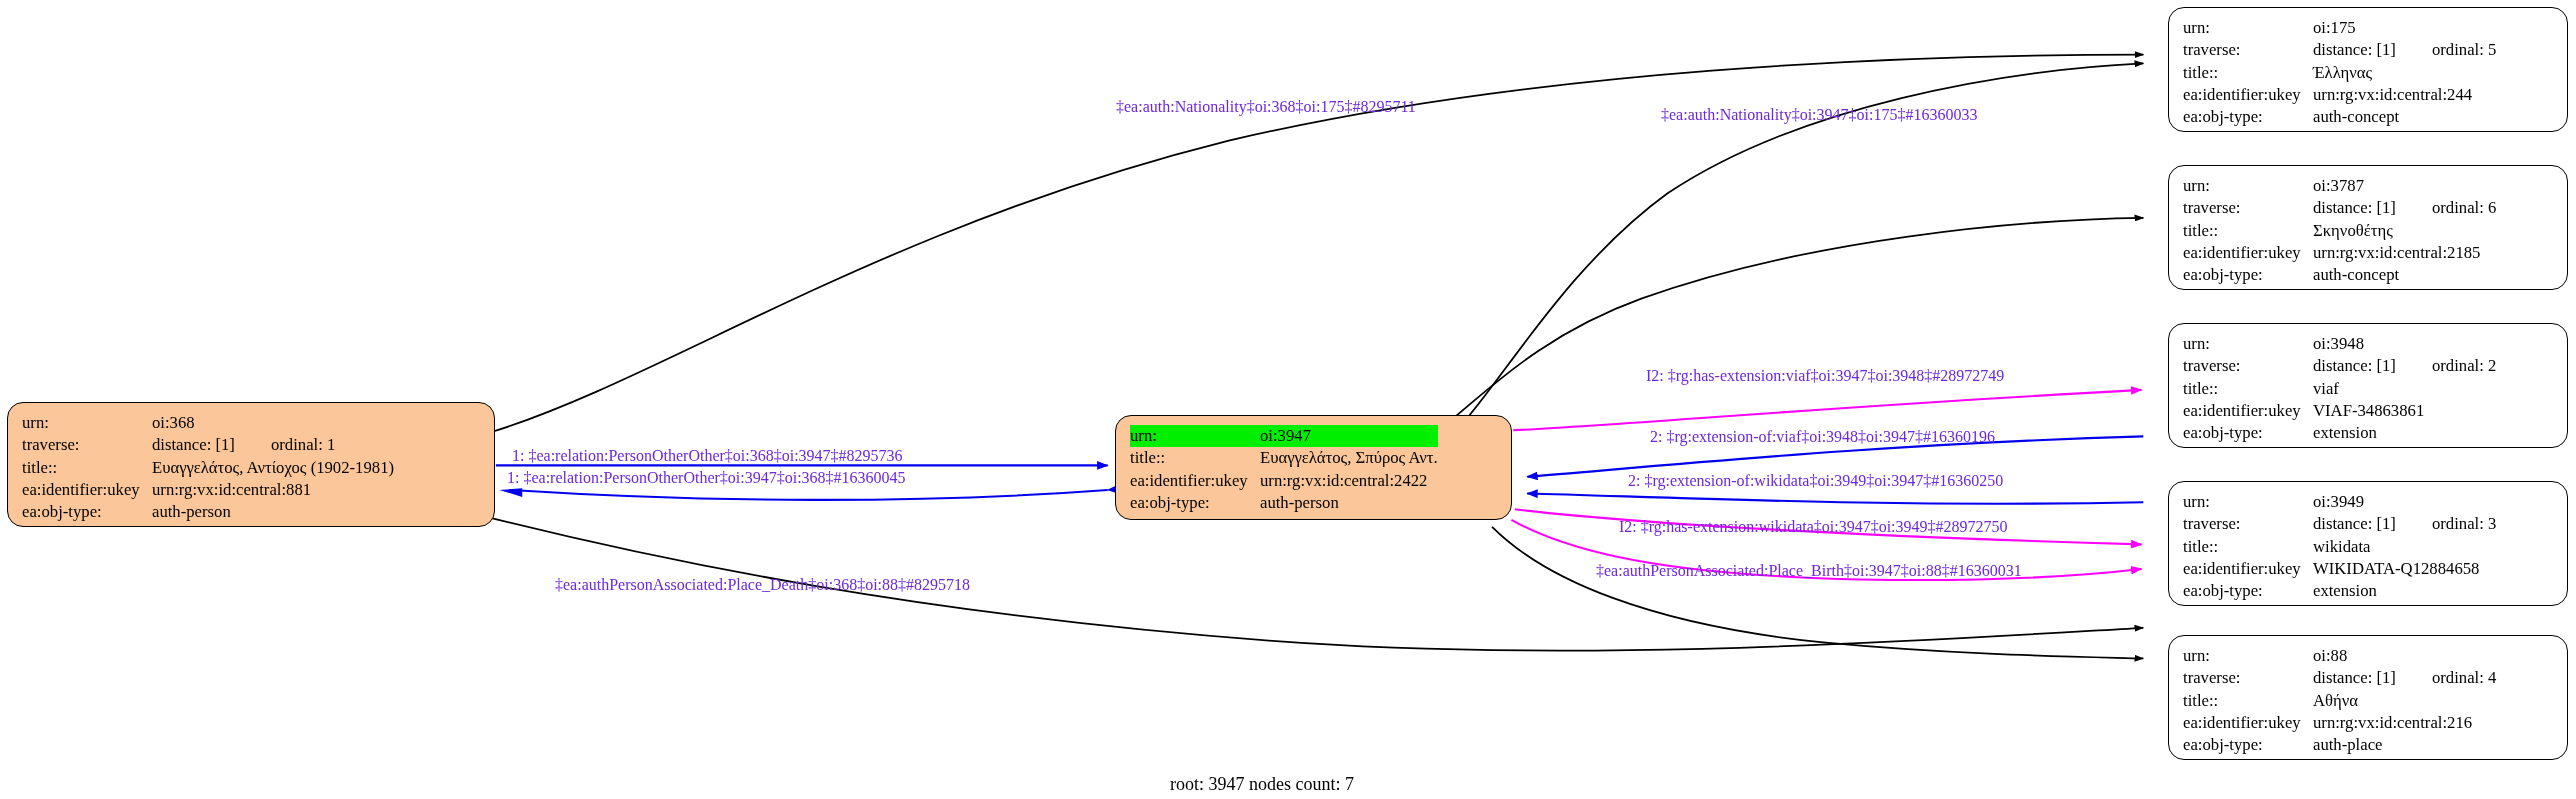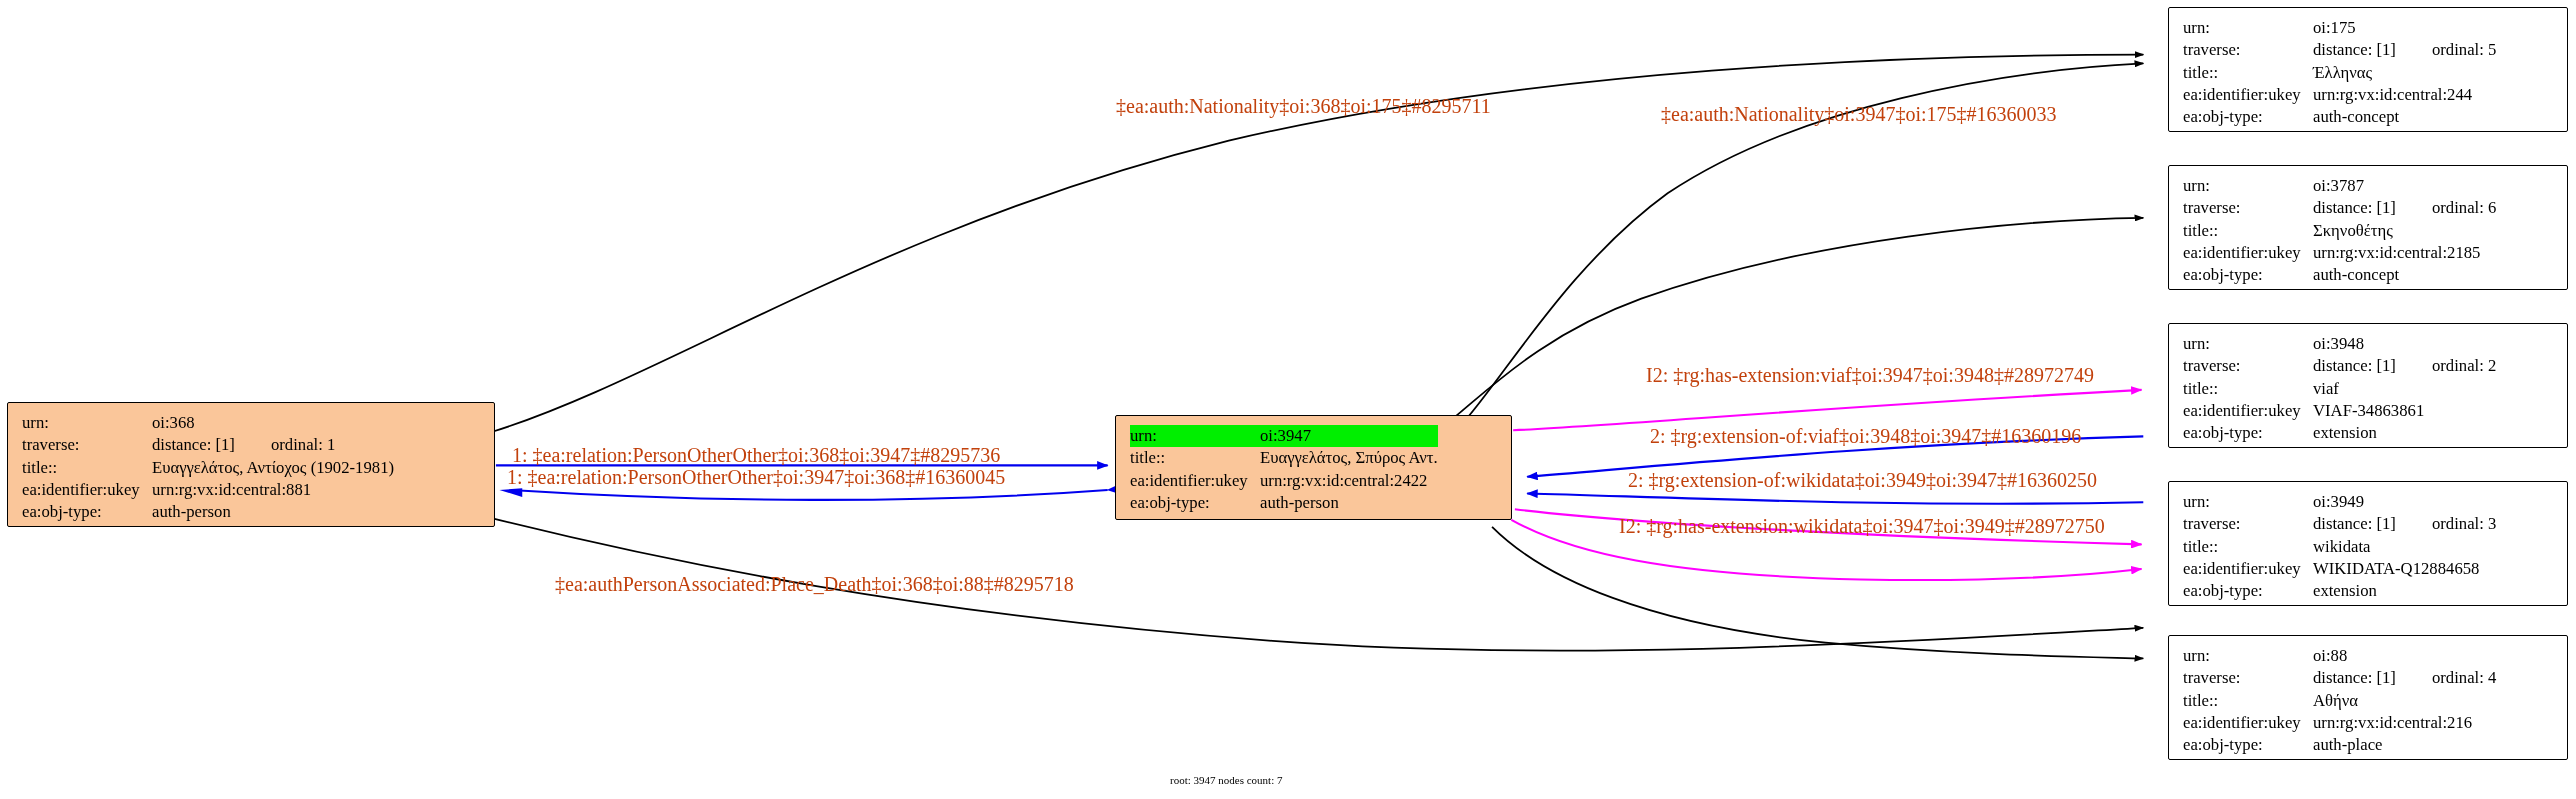--- a/index.html
+++ b/index.html
@@ -31,7 +31,7 @@
     position: absolute;
     box-sizing: border-box;
     border: 1.4px solid #000000;
-    border-radius: 2px;
+    border-radius: 16px;
     background: #ffffff;
     padding: 8.8px 12.3px 8.8px 14px;
     font-size: 16.7px;

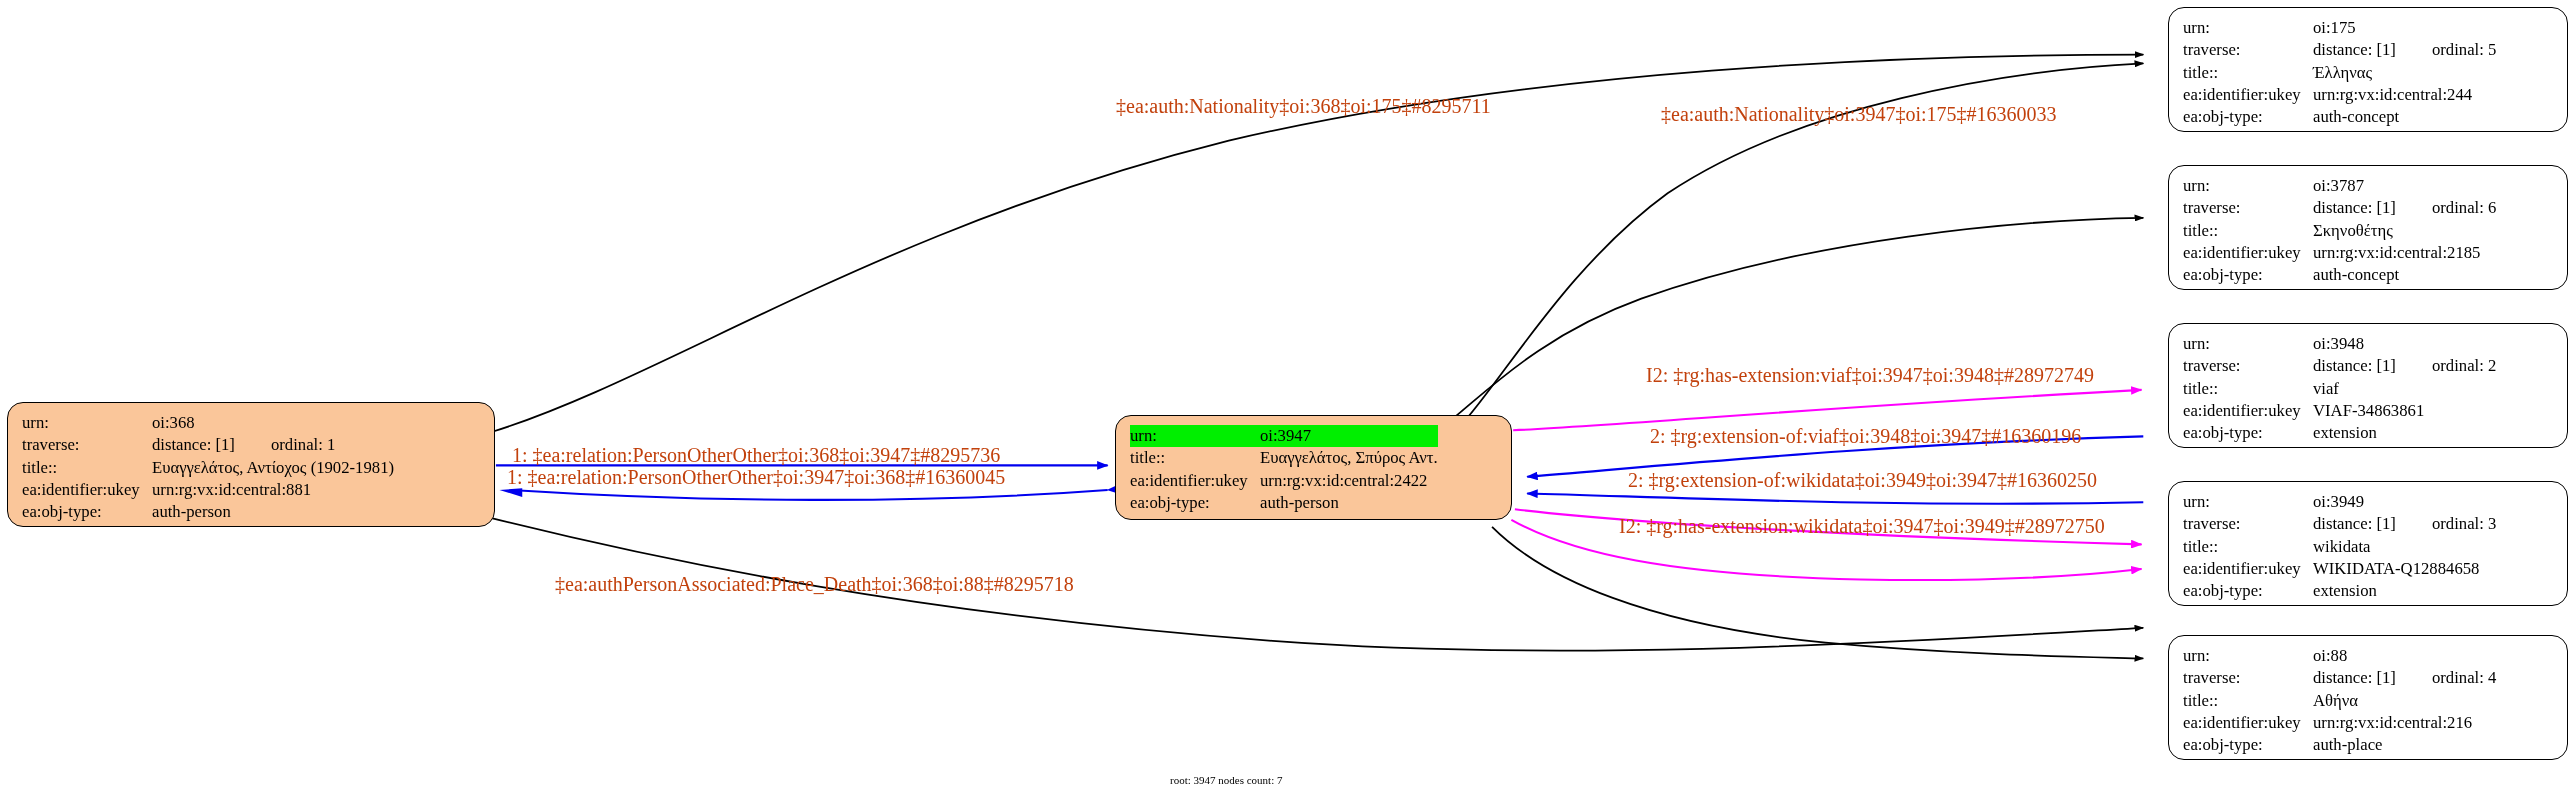--- a/index.html
+++ b/index.html
@@ -66,9 +66,9 @@
   
   .elabel {
     position: absolute;
-    font-size: 20px;
+    font-size: 16px;
     line-height: 19.3px;
-    color: #c2410c;
+    color: #6d28d9;
     white-space: nowrap;
     background: transparent;
   }

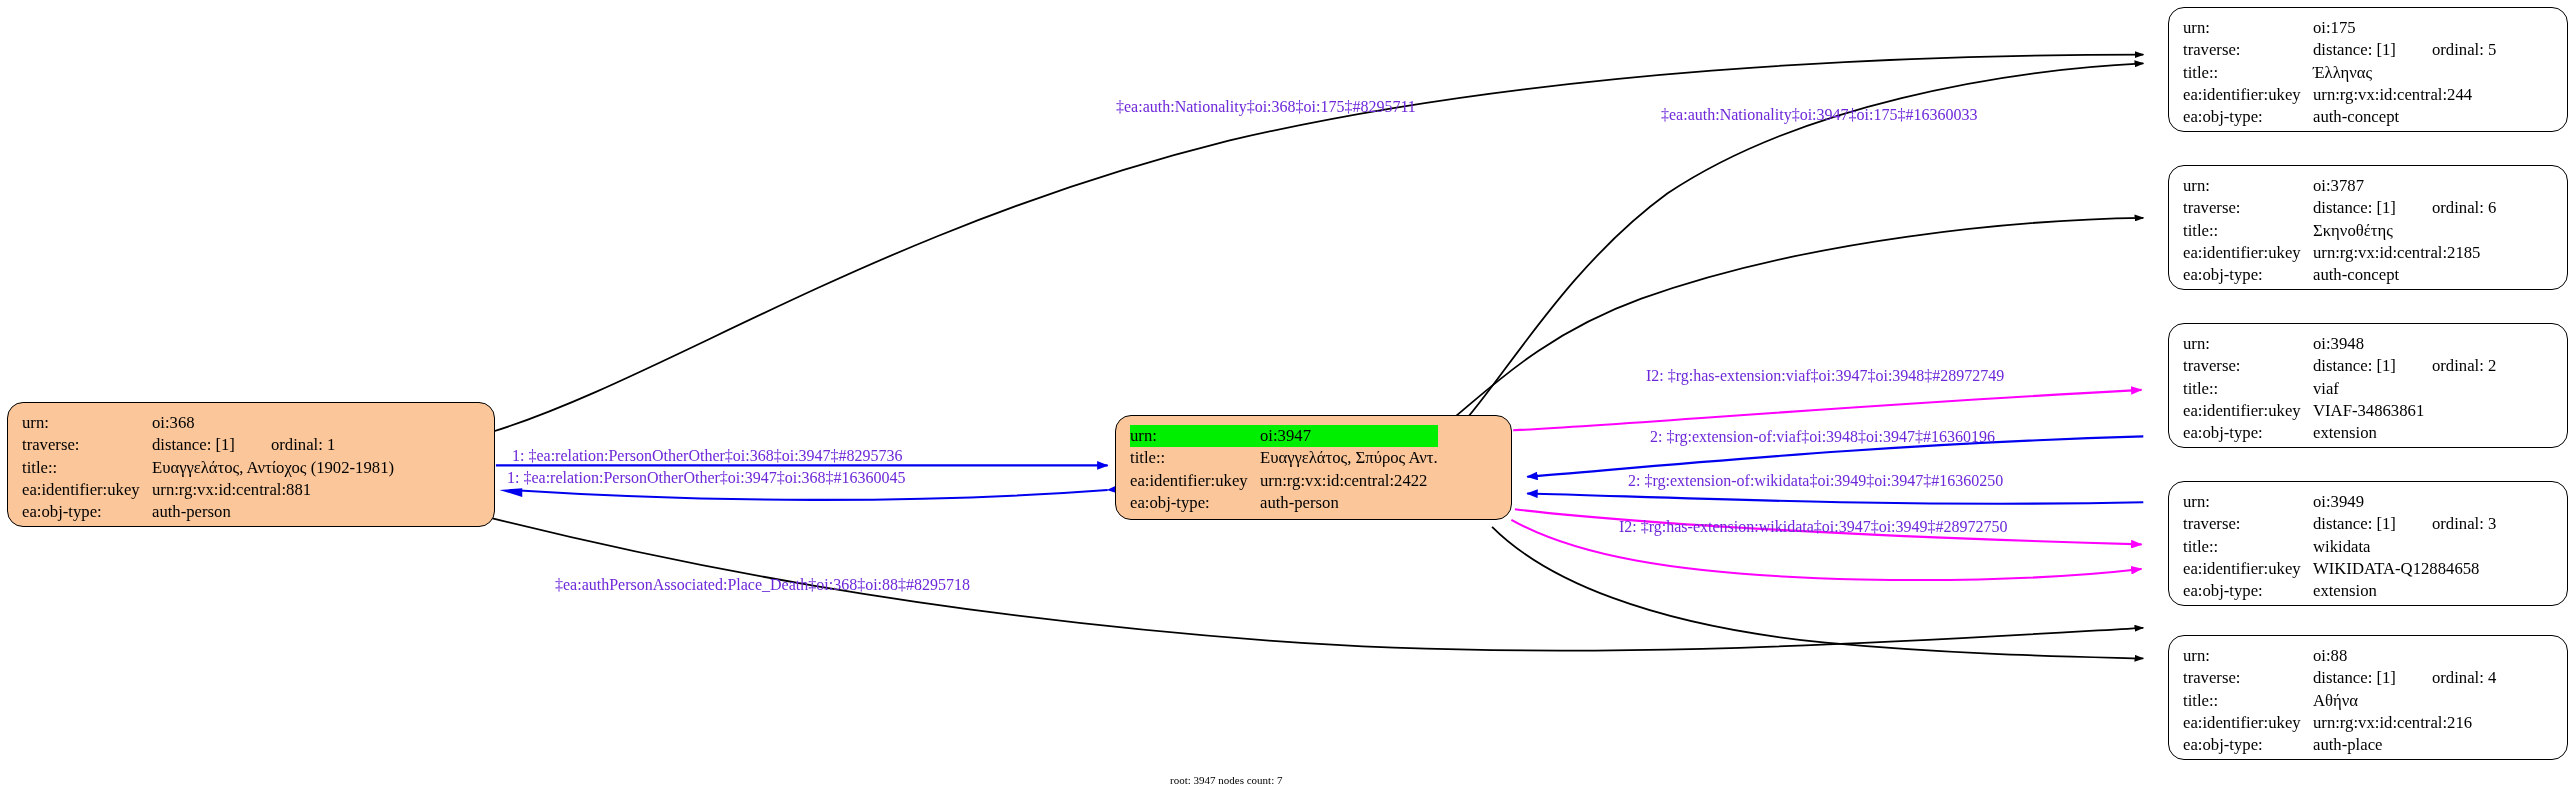--- a/index.html
+++ b/index.html
@@ -333,6 +333,7 @@
 
   <div class="elabel" style="left:1619px; top:517px;">I2: ‡rg:has-extension:wikidata‡oi:3947‡oi:3949‡#28972750</div>
 
+  <div class="elabel" style="left:1596px; top:561px;">‡ea:authPersonAssociated:Place_Birth‡oi:3947‡oi:88‡#16360031</div>
 
 
   <div class="elabel" style="left:512px; top:446px;">1: ‡ea:relation:PersonOtherOther‡oi:368‡oi:3947‡#8295736</div>

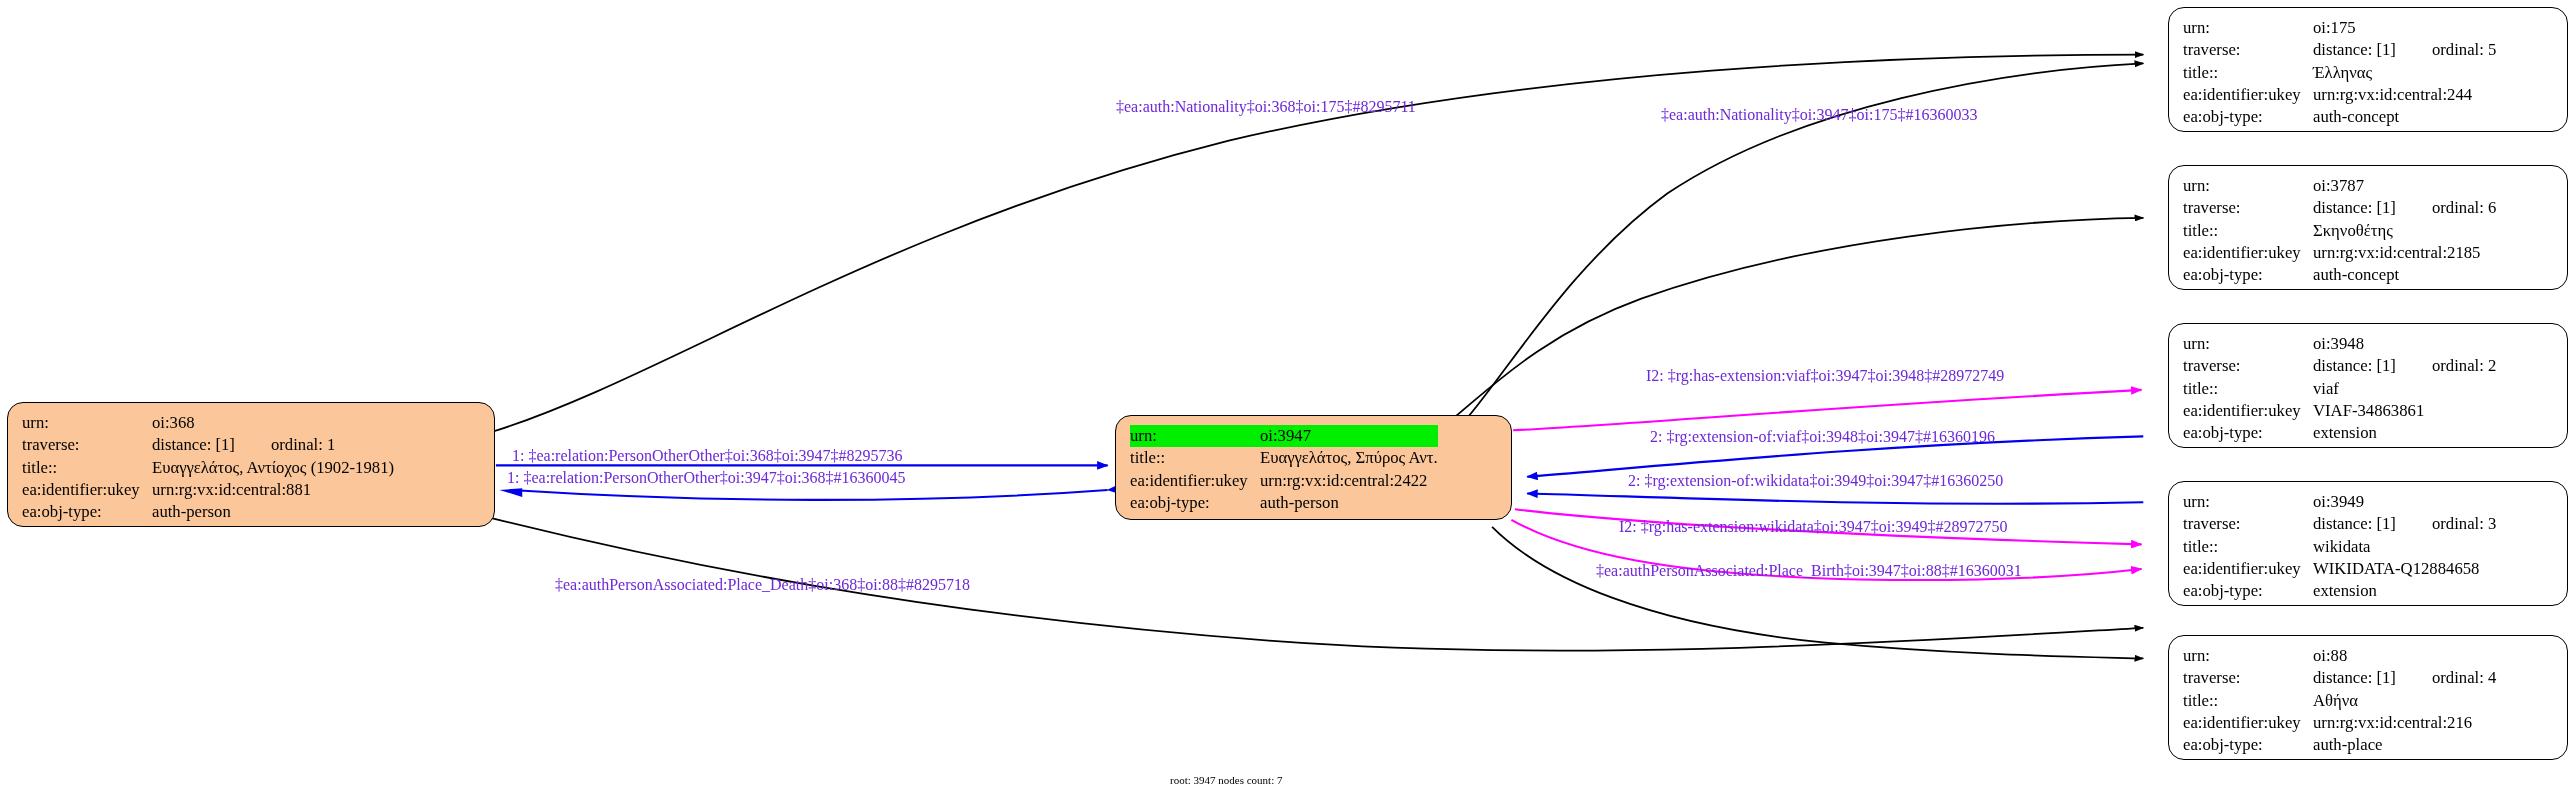--- a/index.html
+++ b/index.html
@@ -74,7 +74,7 @@
   }
   .footer {
     position: absolute;
-    font-size: 11px;
+    font-size: 18px;
     color: #000000;
     white-space: nowrap;
   }

